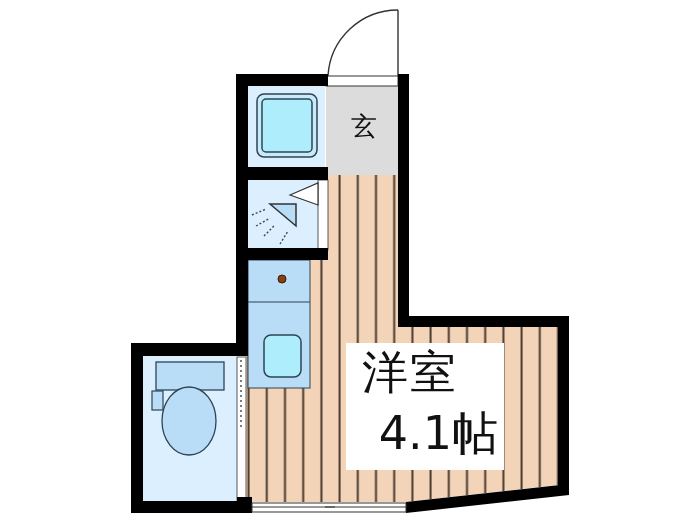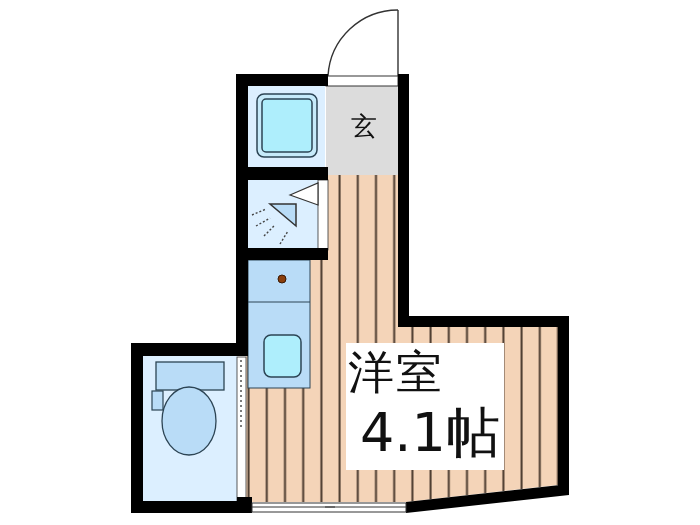--- a/index.html
+++ b/index.html
@@ -8,7 +8,7 @@
   .label { position: absolute; color: #111; font-family: "DejaVu Sans", sans-serif; }
   #entrance-label { left: 348px; top: 110px; width: 32px; text-align: center; font-size: 26px; line-height: 32px; }
   #room-label-box { position: absolute; left: 346px; top: 343px; width: 158px; height: 127px; background: #ffffff; }
-  #room-name { left: 346px; top: 343px; width: 130px; font-size: 46px; line-height: 58px; padding-left: 2px; letter-spacing: 2px; }
+  #room-name { left: 346px; top: 343px; width: 130px; font-size: 46px; line-height: 58px; padding-left: 16px; letter-spacing: 2px; }
   #room-size { left: 346px; top: 402px; width: 150px; font-size: 54px; line-height: 62px; padding-left: 14px; }
 </style>
 </head>

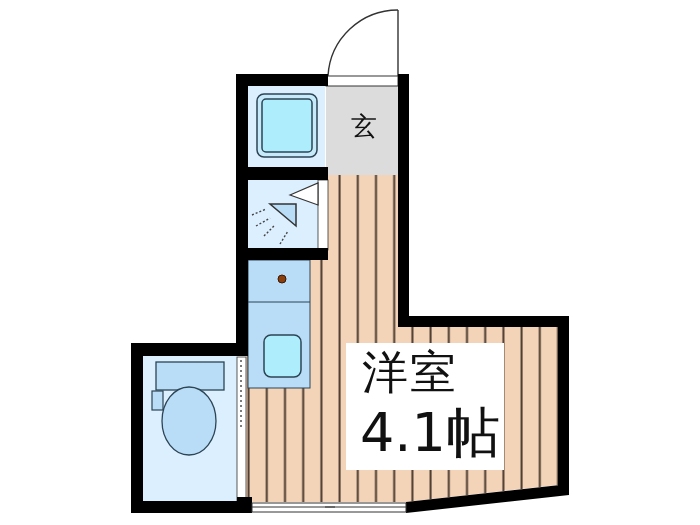--- a/index.html
+++ b/index.html
@@ -9,7 +9,7 @@
   #entrance-label { left: 348px; top: 110px; width: 32px; text-align: center; font-size: 26px; line-height: 32px; }
   #room-label-box { position: absolute; left: 346px; top: 343px; width: 158px; height: 127px; background: #ffffff; }
   #room-name { left: 346px; top: 343px; width: 130px; font-size: 46px; line-height: 58px; padding-left: 16px; letter-spacing: 2px; }
-  #room-size { left: 346px; top: 402px; width: 150px; font-size: 54px; line-height: 62px; padding-left: 14px; }
+  #room-size { left: 346px; top: 402px; width: 150px; font-size: 46px; line-height: 62px; padding-left: 2px; text-align: right; }
 </style>
 </head>
 <body>

